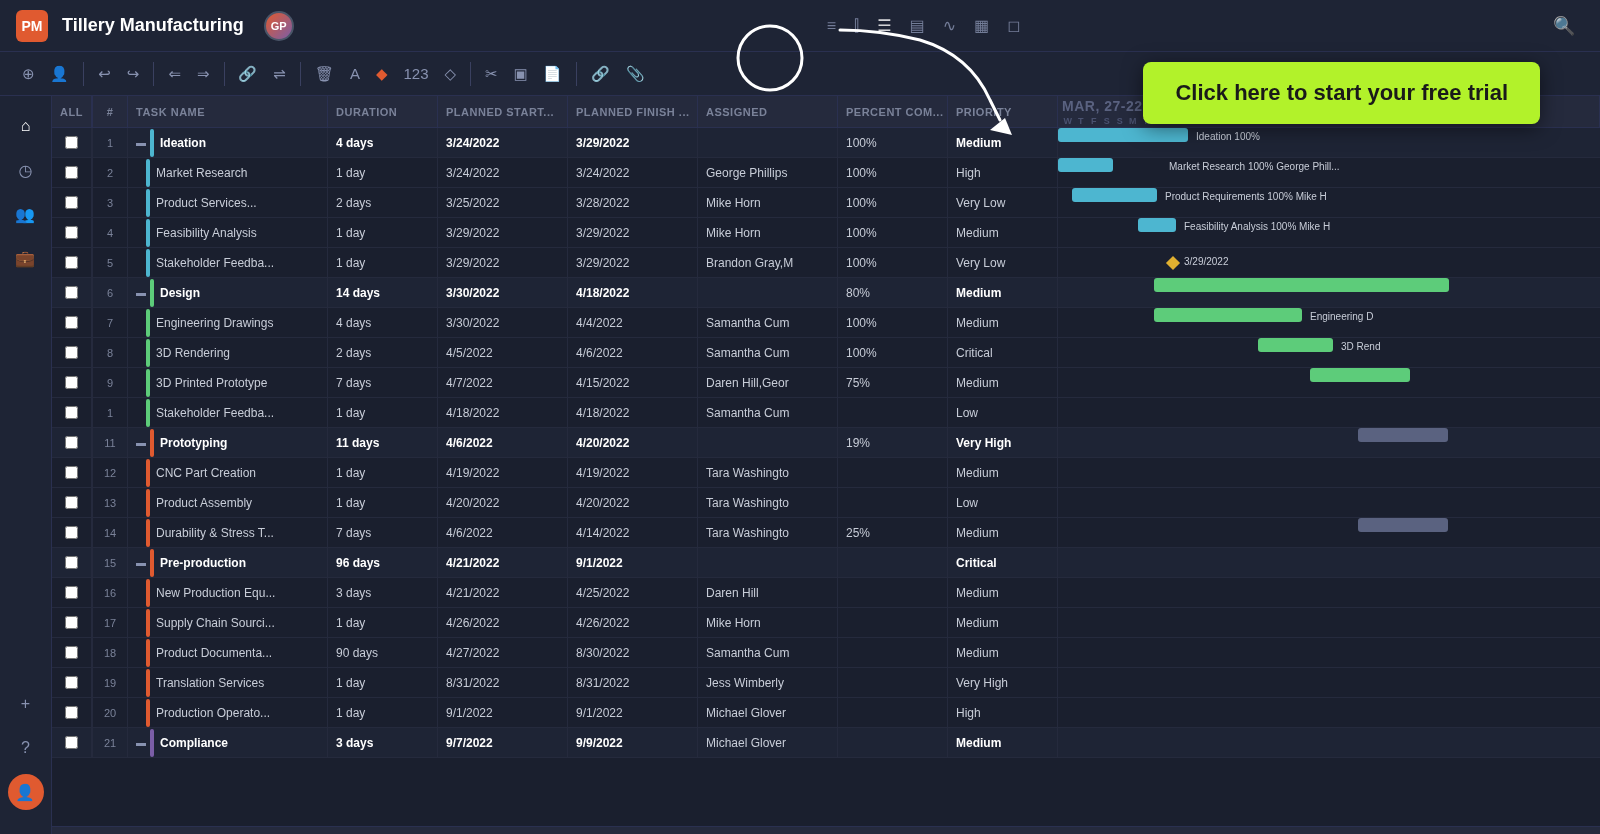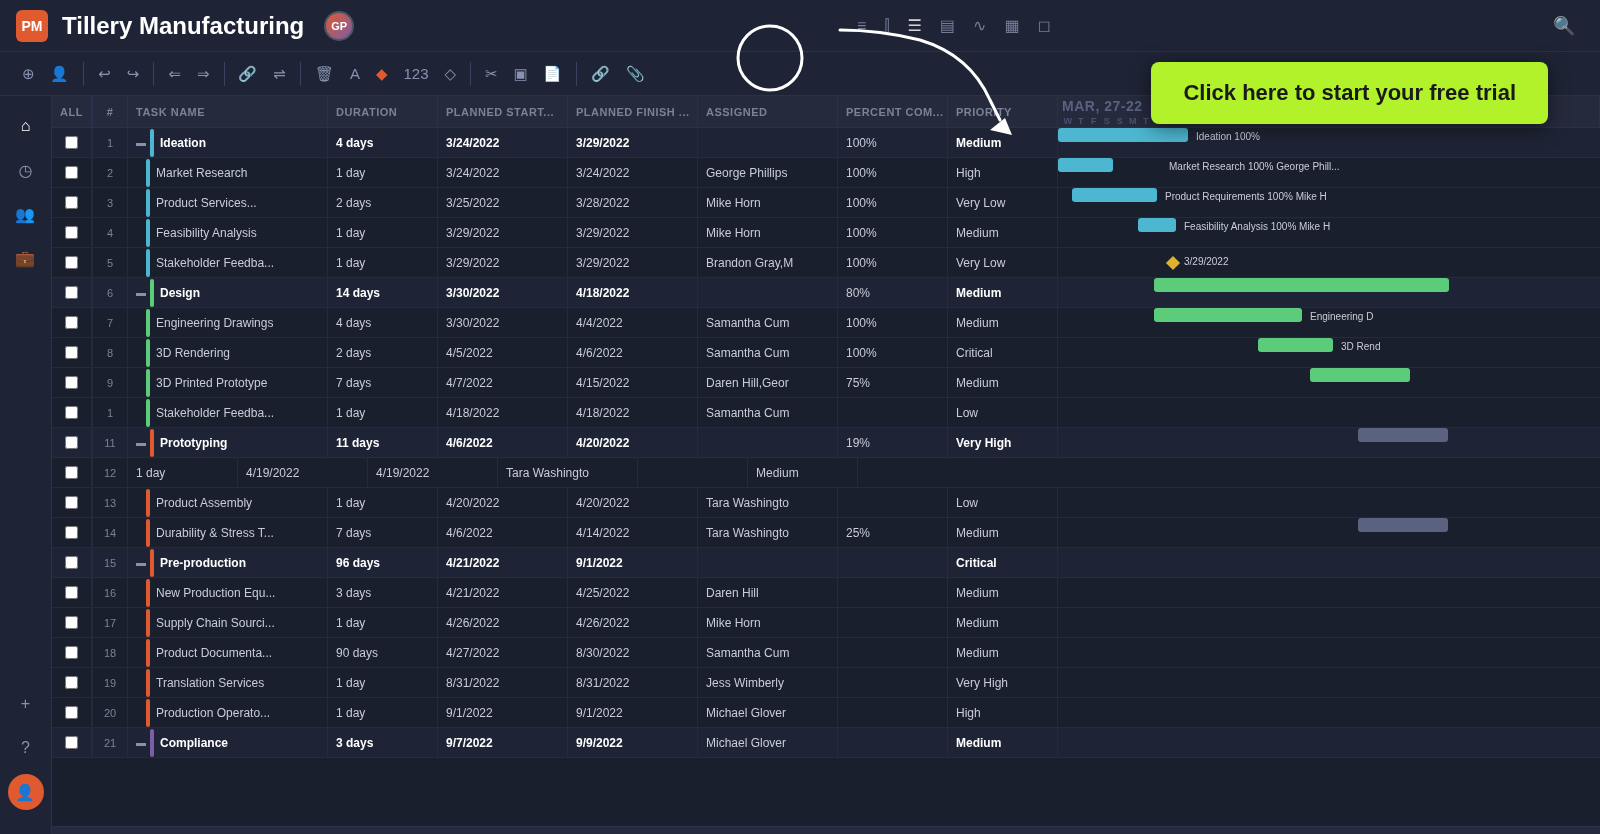--- a/index.html
+++ b/index.html
@@ -31,7 +31,7 @@
       margin-right: 14px; flex-shrink: 0;
     }
     .project-title {
-      font-size: 24px; font-weight: 600; color: #ffffff;
+      font-size: 18px; font-weight: 600; color: #ffffff;
       margin-right: 20px;
     }
     .user-avatar {

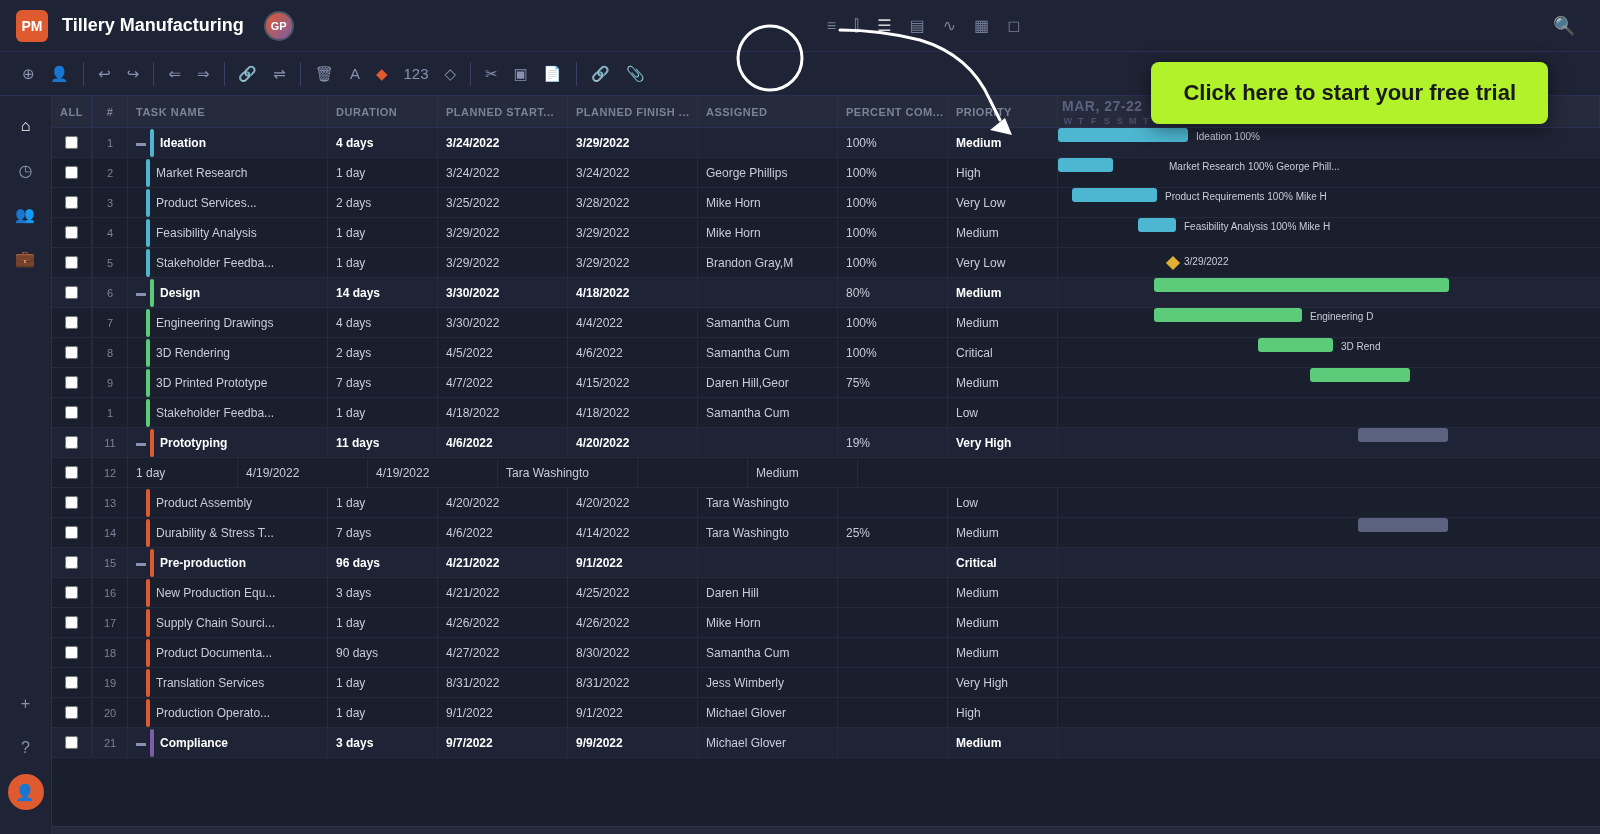--- a/index.html
+++ b/index.html
@@ -72,7 +72,7 @@
     .free-trial-banner {
       position: absolute;
       top: 62px;
-      right: 52px;
+      right: 60px;
       background: #b2f22a;
       color: #1a1a1a;
       font-size: 22px;

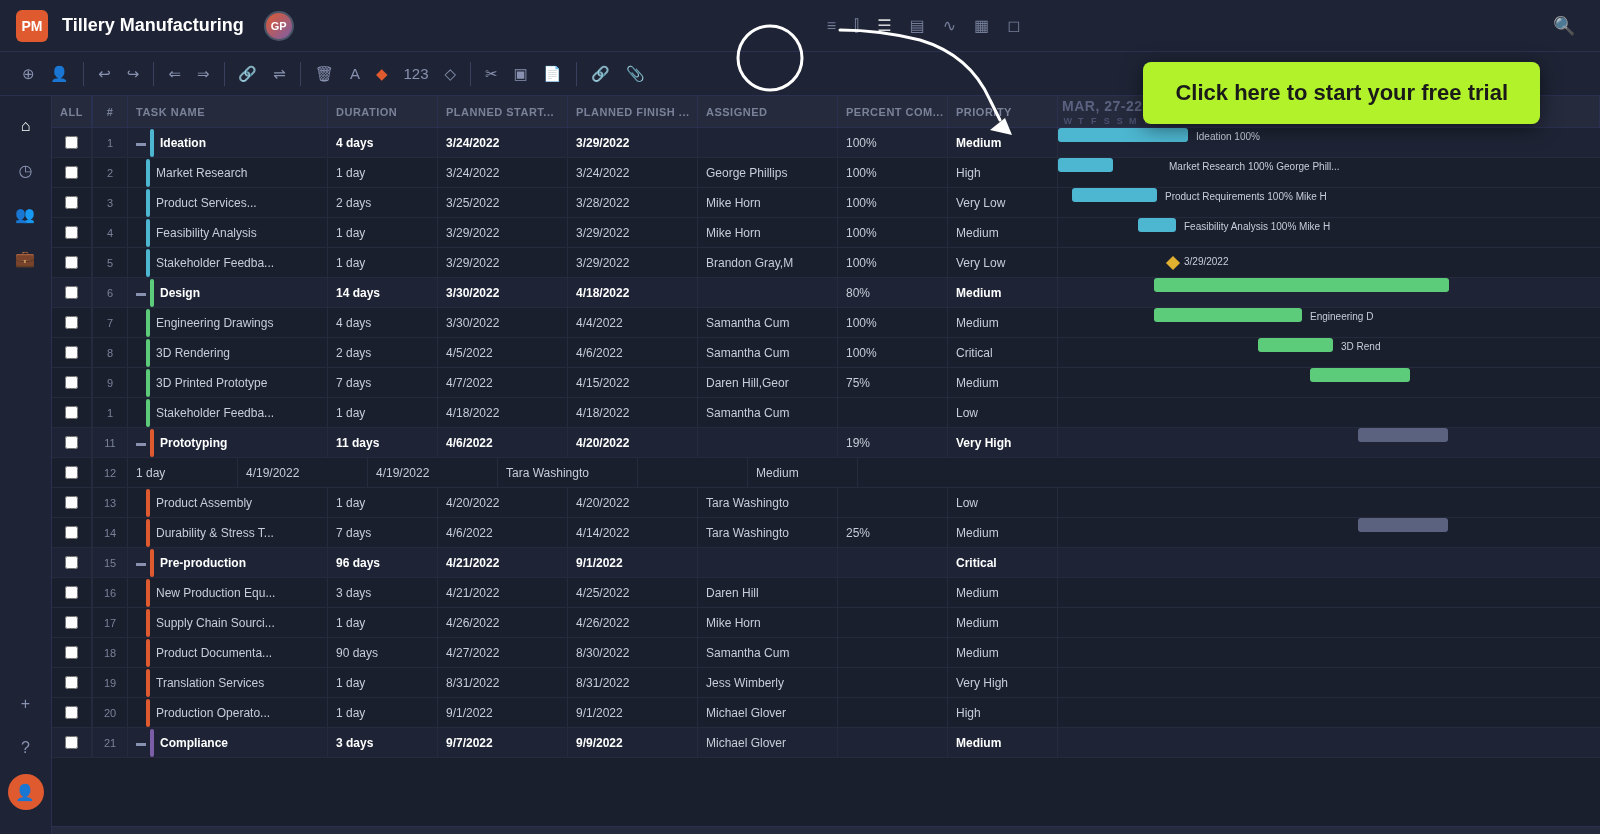--- a/index.html
+++ b/index.html
@@ -657,6 +657,11 @@
       <input type="checkbox" style="accent-color: rgb(77, 182, 208);">
     </div>
     <div class="td-cell td-num">12</div>
+    <div class="td-cell td-task" style="display:flex; align-items:center; overflow:hidden;">
+      <div style="width:4px; flex-shrink:0; margin-right:6px;"></div>
+       <div class="color-bar" style="background:#e05a30;"></div>
+       <span>CNC Part Creation</span>
+    </div>
     <div class="td-cell td-dur ">1 day</div>
     <div class="td-cell td-ps ">4/19/2022</div>
     <div class="td-cell td-pf ">4/19/2022</div>

